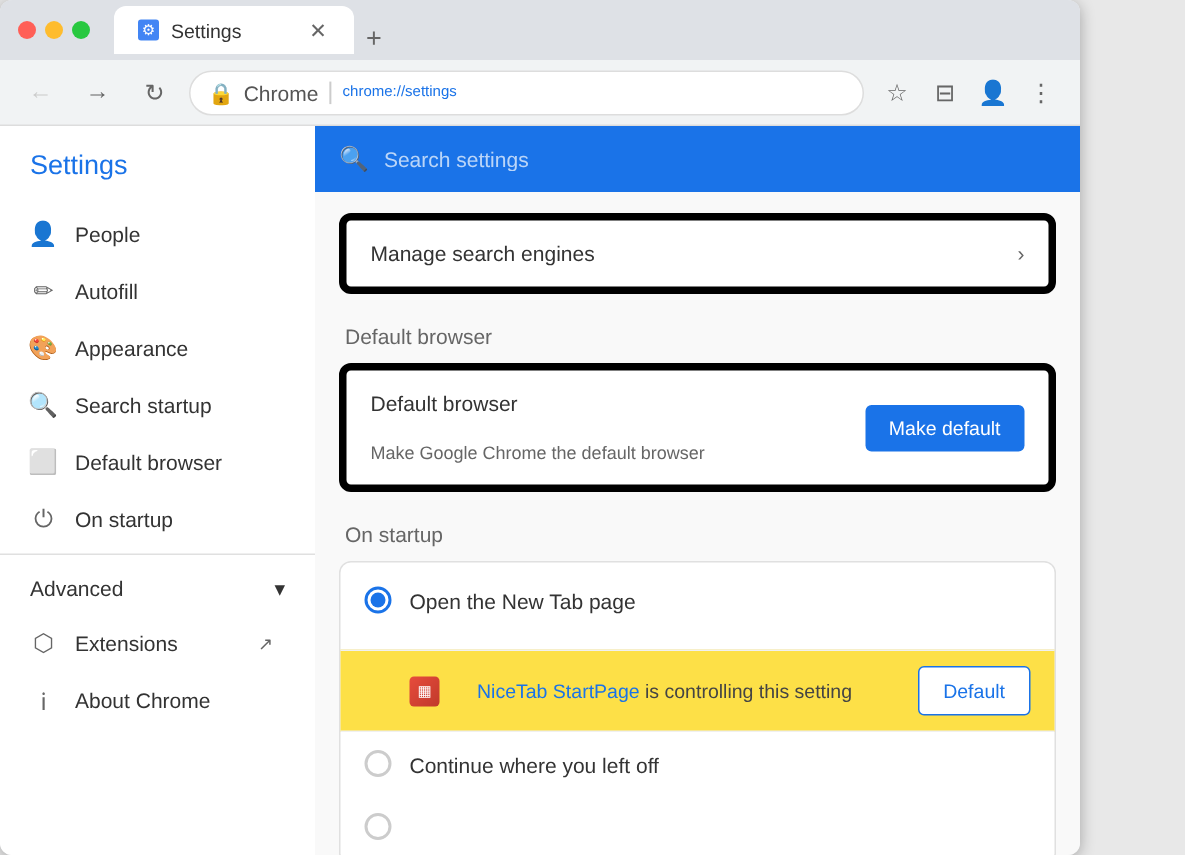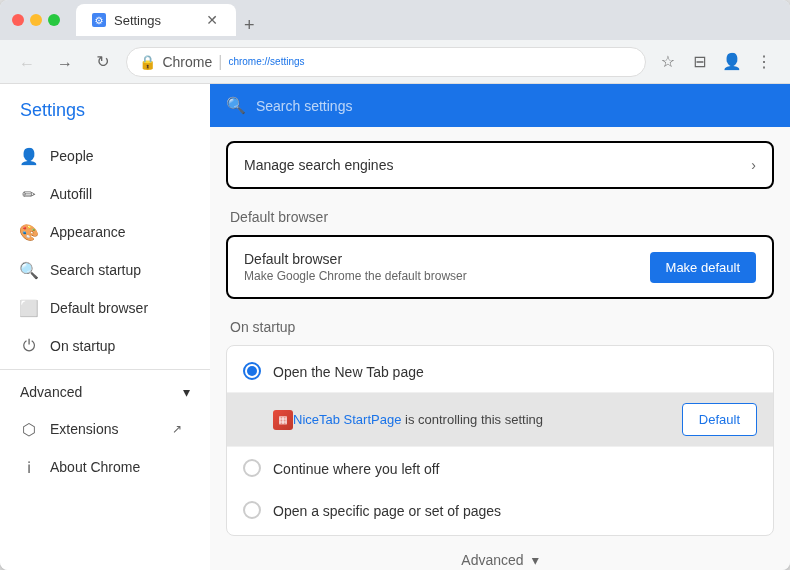--- a/index.html
+++ b/index.html
@@ -6,7 +6,7 @@
     body { font-family: 'Segoe UI', Arial, sans-serif; background: #e8e8e8; width: 790px; height: 570px; overflow: hidden; }
 
     
-    .browser-window { width: 790px; height: 570px; background: #f1f3f4; border-radius: 8px; overflow: hidden; display: flex; flex-direction: column; box-shadow: 0 2px 10px rgba(0,0,0,0.3); }
+    .browser-window { width: 720px; height: 570px; background: #f1f3f4; border-radius: 8px; overflow: hidden; display: flex; flex-direction: column; box-shadow: 0 2px 10px rgba(0,0,0,0.3); }
 
     
     .title-bar { background: #dee1e6; height: 40px; display: flex; align-items: center; padding: 0 12px; gap: 8px; }

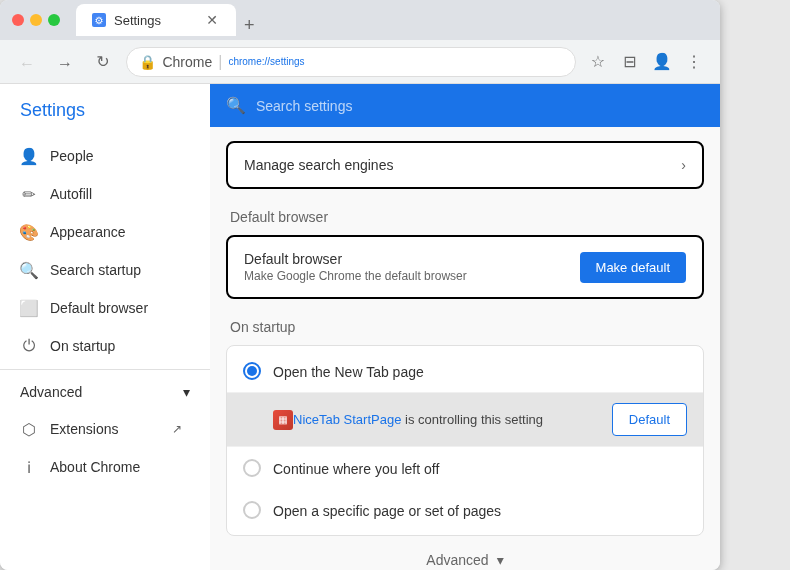--- a/index.html
+++ b/index.html
@@ -59,7 +59,7 @@
     .section-title { font-size: 14px; color: #666; font-weight: 500; margin-bottom: 10px; padding: 0 4px; }
 
     
-    .card { background: #fff; border-radius: 8px; border: 2px solid #000000; overflow: hidden; margin-bottom: 8px; }
+    .card { background: #fff; border-radius: 8px; border: 5px solid #000000; overflow: hidden; margin-bottom: 8px; }
     .card-item { display: flex; align-items: center; padding: 14px 16px; gap: 12px; border-bottom: 1px solid #f0f0f0; cursor: pointer; }
     .card-item:last-child { border-bottom: none; }
     .card-item-text { flex: 1; }

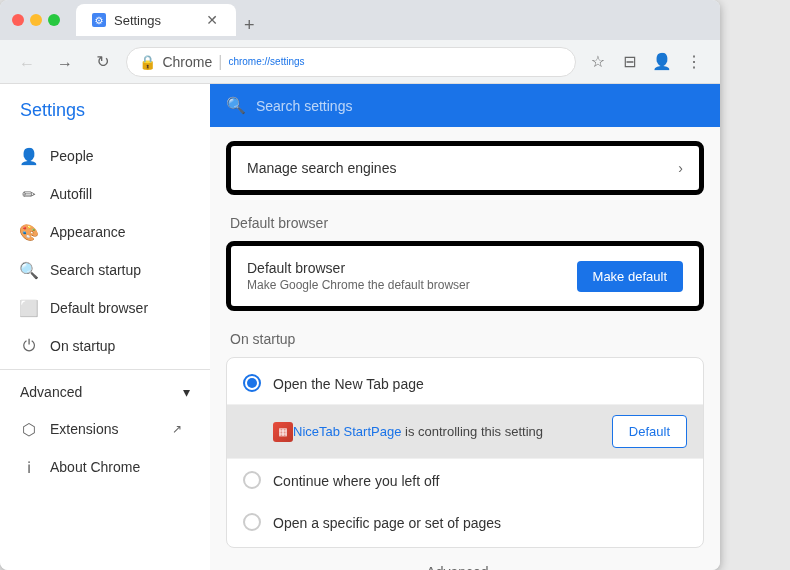--- a/index.html
+++ b/index.html
@@ -64,7 +64,7 @@
     .card-item:last-child { border-bottom: none; }
     .card-item-text { flex: 1; }
     .card-item-title { font-size: 14px; color: #333; }
-    .card-item-sub { font-size: 12px; color: #666; margin-top: 2px; }
+    .card-item-sub { font-size: 12px; color: #666; margin-top: 18px; }
     .card-item-arrow { color: #666; font-size: 14px; }
 
     

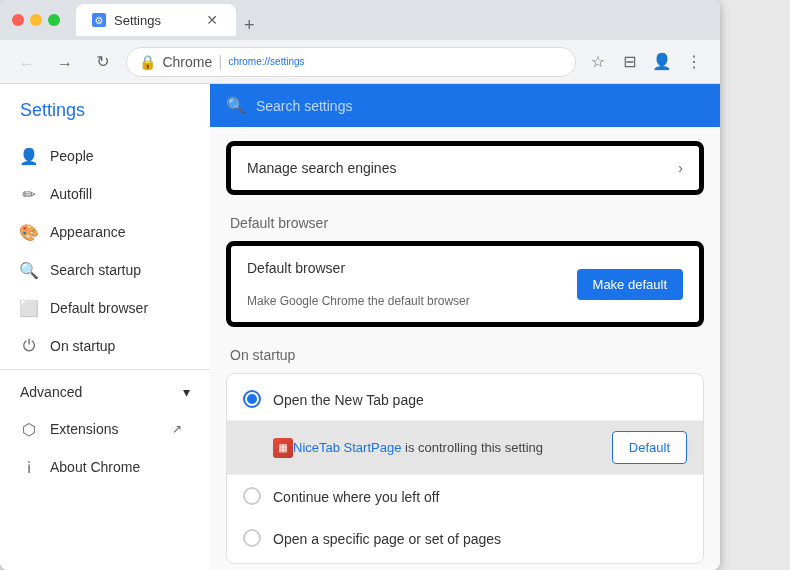--- a/index.html
+++ b/index.html
@@ -78,7 +78,7 @@
     .radio-circle.selected { border-color: #1a73e8; }
     .radio-circle.selected::after { content: ''; width: 10px; height: 10px; background: #1a73e8; border-radius: 50%; }
     .radio-label { font-size: 14px; color: #333; }
-    .extension-notice { display: flex; align-items: center; padding: 10px 16px 10px 46px; gap: 0; background: #e5e5e5; border-top: 1px solid #f0f0f0; border-bottom: 1px solid #f0f0f0; }
+    .extension-notice { display: flex; align-items: center; padding: 10px 16px 10px 46px; gap: 25px; background: #fde047; border-top: 1px solid #f0f0f0; border-bottom: 1px solid #f0f0f0; margin-top: 12px; }
     .ext-icon { width: 20px; height: 20px; background: linear-gradient(135deg, #e74c3c, #c0392b); border-radius: 3px; display: flex; align-items: center; justify-content: center; flex-shrink: 0; }
     .ext-icon::after { content: '▦'; font-size: 10px; color: white; }
     .ext-text { font-size: 13px; color: #444; flex: 1; }

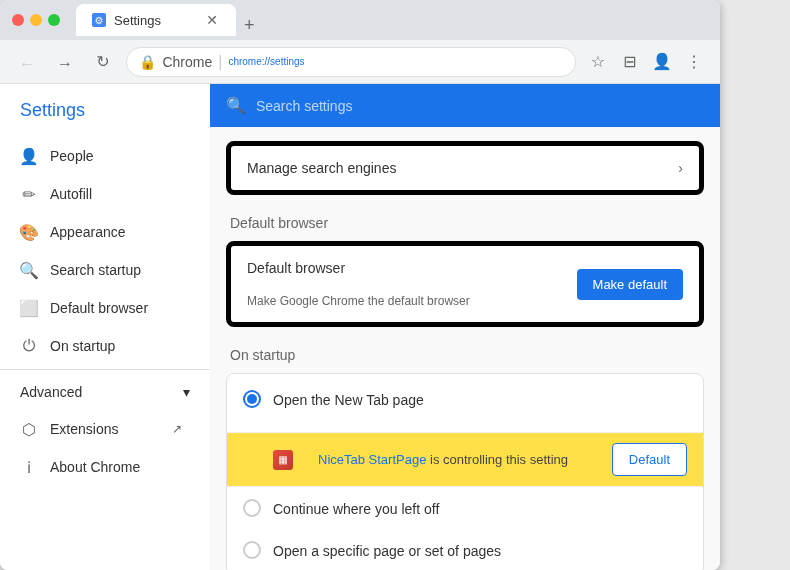--- a/index.html
+++ b/index.html
@@ -228,7 +228,6 @@
 
             <div class="radio-item">
               <div class="radio-circle"></div>
-              <span class="radio-label">Open a specific page or set of pages</span>
             </div>
           </div>
         </div>

